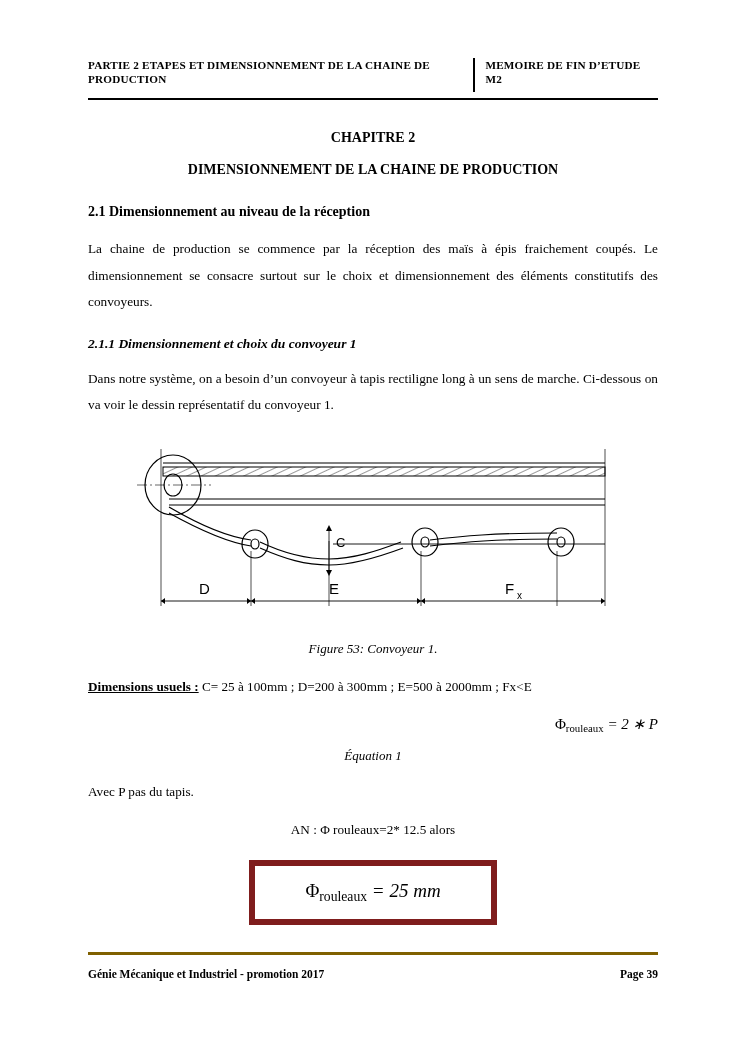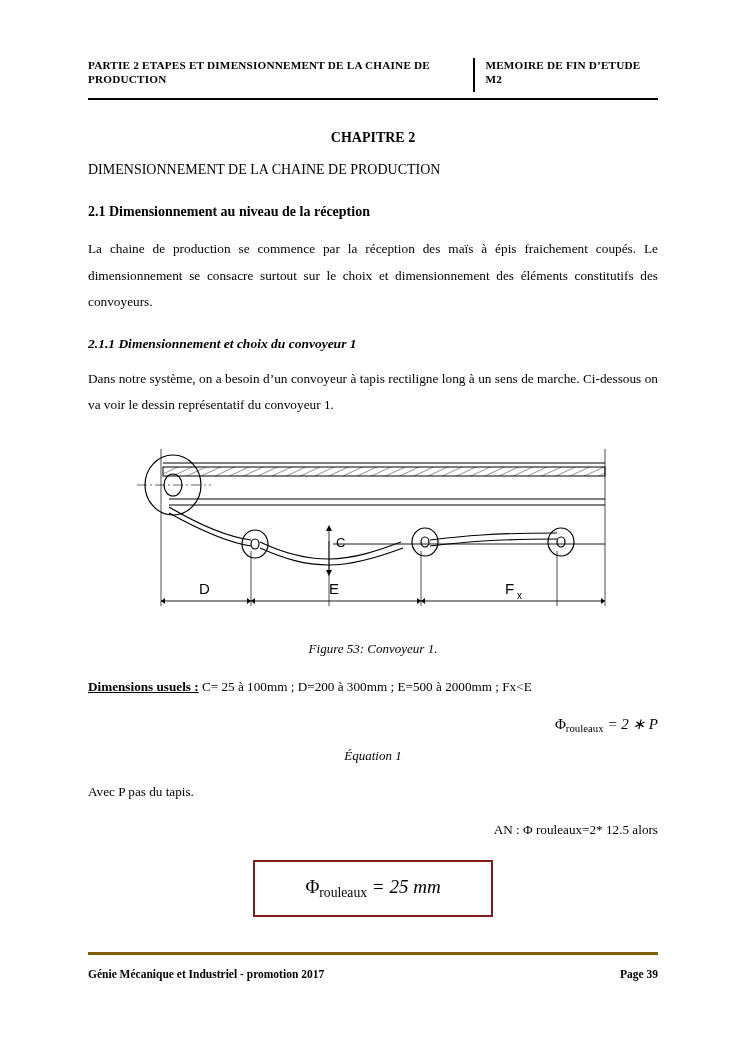--- a/index.html
+++ b/index.html
@@ -78,8 +78,8 @@
     margin: 0 0 16px 0;
   }
   .chapter-title {
-    text-align: left;
-    font-weight: normal;
+    text-align: center;
+    font-weight: bold;
     font-size: 14px;
     margin: 0 0 26px 0;
   }

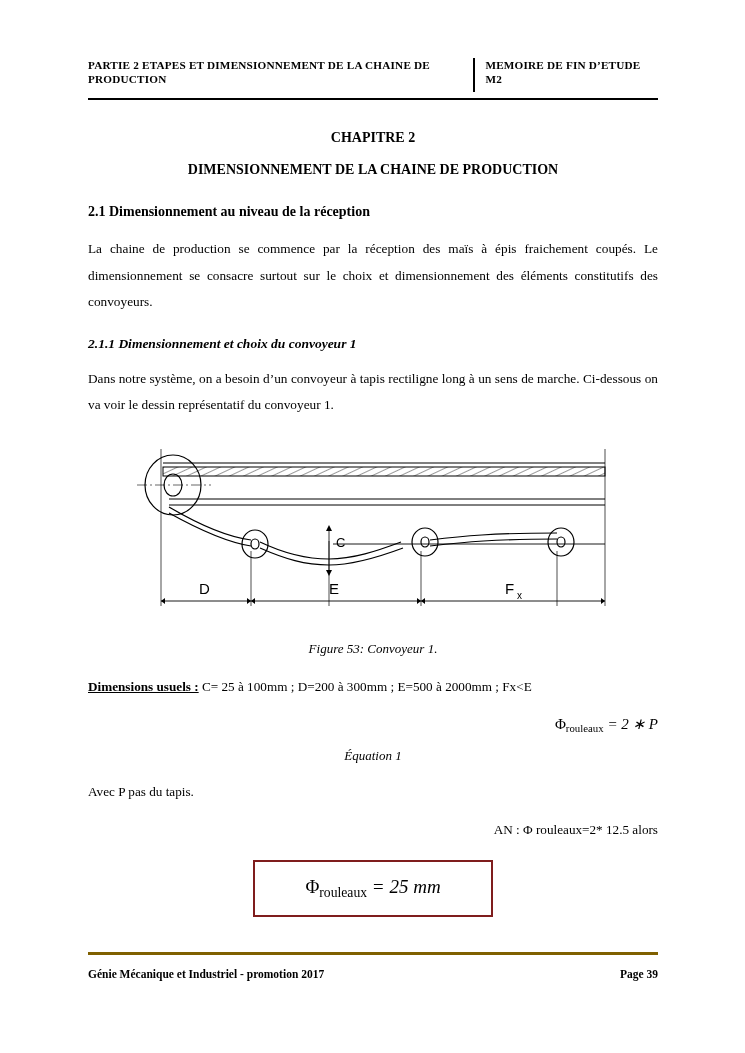--- a/index.html
+++ b/index.html
@@ -143,7 +143,7 @@
     margin: 20px 0 12px 0;
   }
   .an-line {
-    text-align: right;
+    text-align: center;
     font-size: 13.2px;
     margin: 22px 0 0 0;
   }

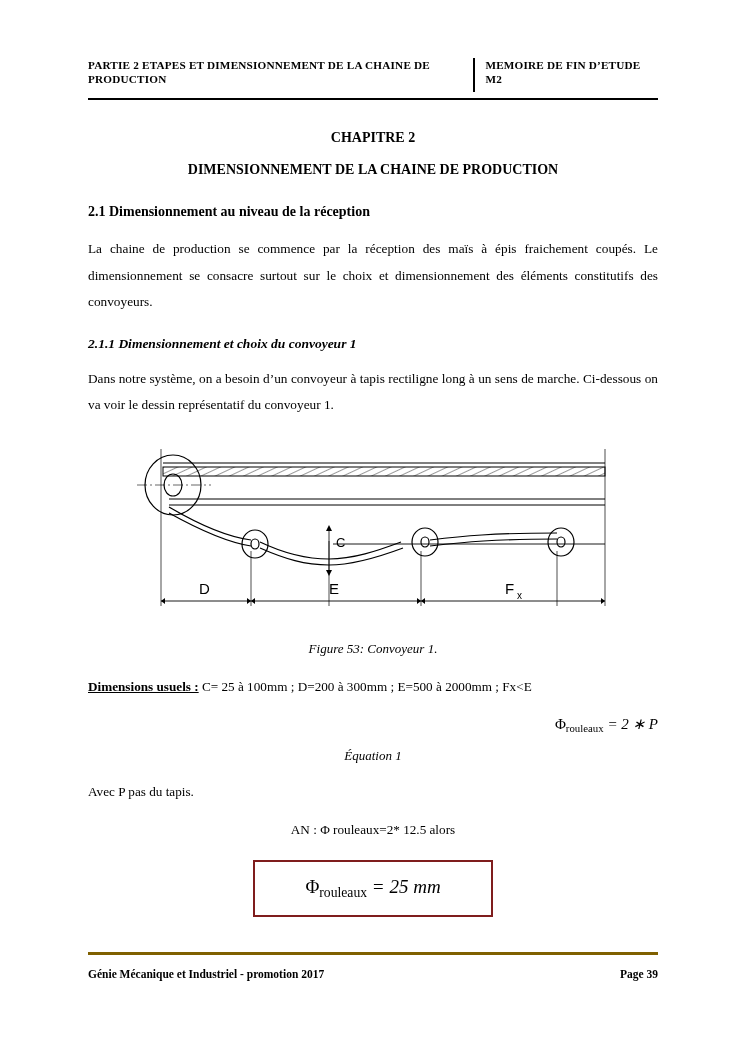--- a/index.html
+++ b/index.html
@@ -150,7 +150,7 @@
   .result-box {
     margin: 22px auto 0 auto;
     width: 236px;
-    border: 2px solid #7f1d1d;
+    border: 6px solid #7f1d1d;
     padding: 14px 0;
     text-align: center;
     font-size: 19px;

